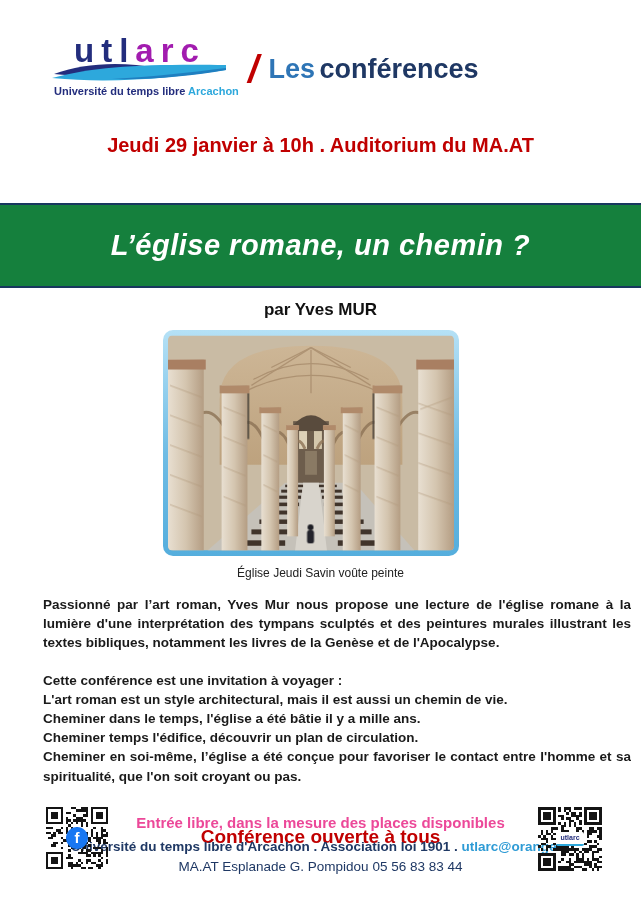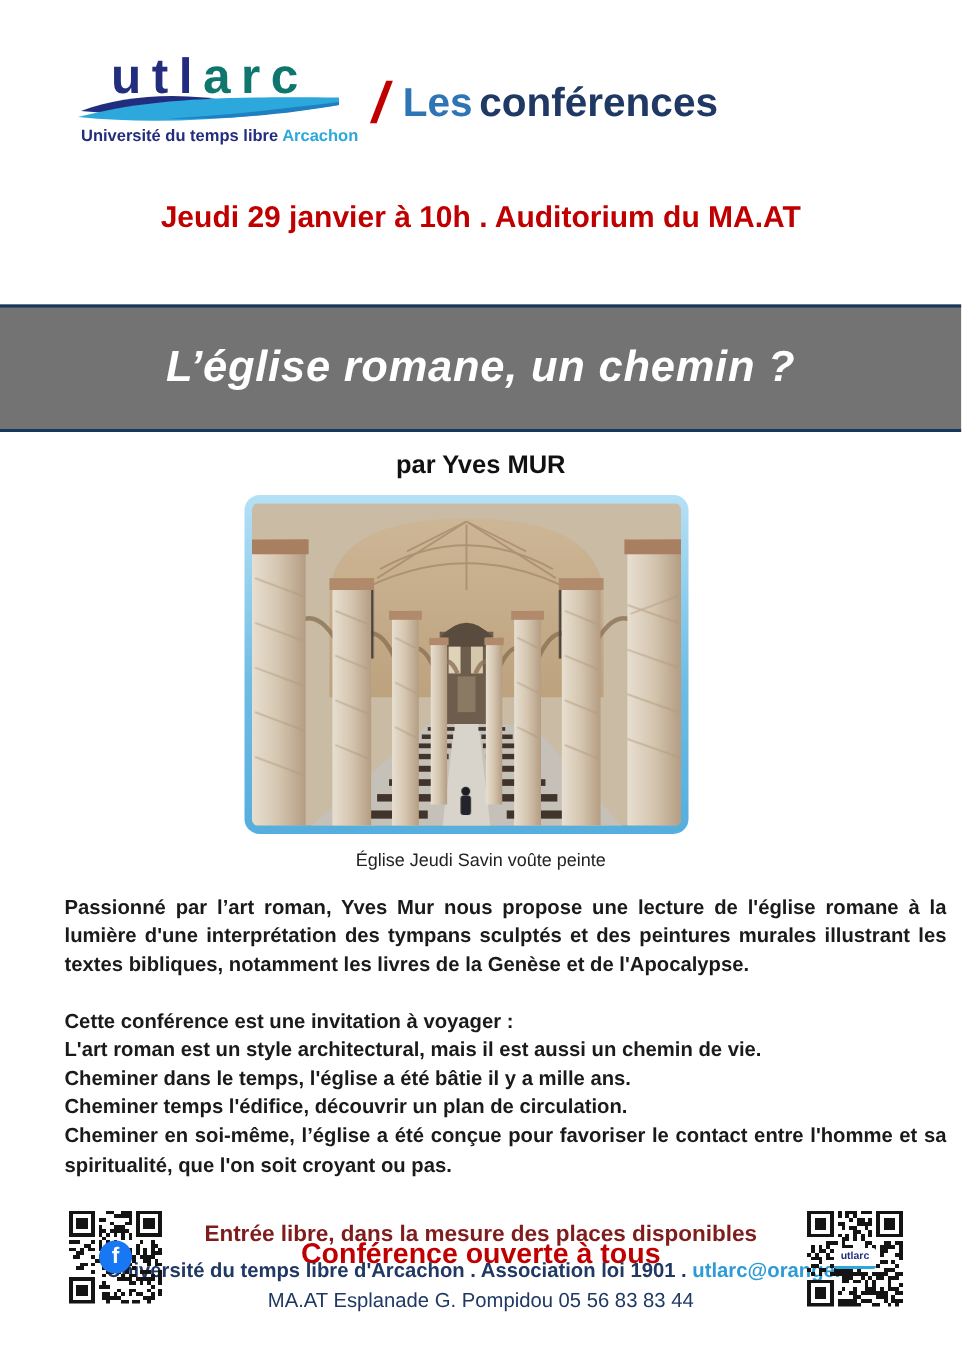--- a/index.html
+++ b/index.html
@@ -12,7 +12,7 @@
   .logo{position:absolute;left:54px;top:34px;width:190px;}
   .logo-word{font-weight:bold;font-size:33px;letter-spacing:7px;line-height:34px;white-space:nowrap;}
   .logo-dark{color:#232d7d;margin-left:20px;}
-  .logo-cyan{color:#0f766e;}
+  .logo-cyan{color:#a21caf;}
   .logo-wave{display:block;width:176px;height:22px;margin:-6px 0 0 -2px;}
   .tagline{font-size:11px;font-weight:bold;margin-top:1px;white-space:nowrap;}
   .tag-dark{color:#232d7d;}

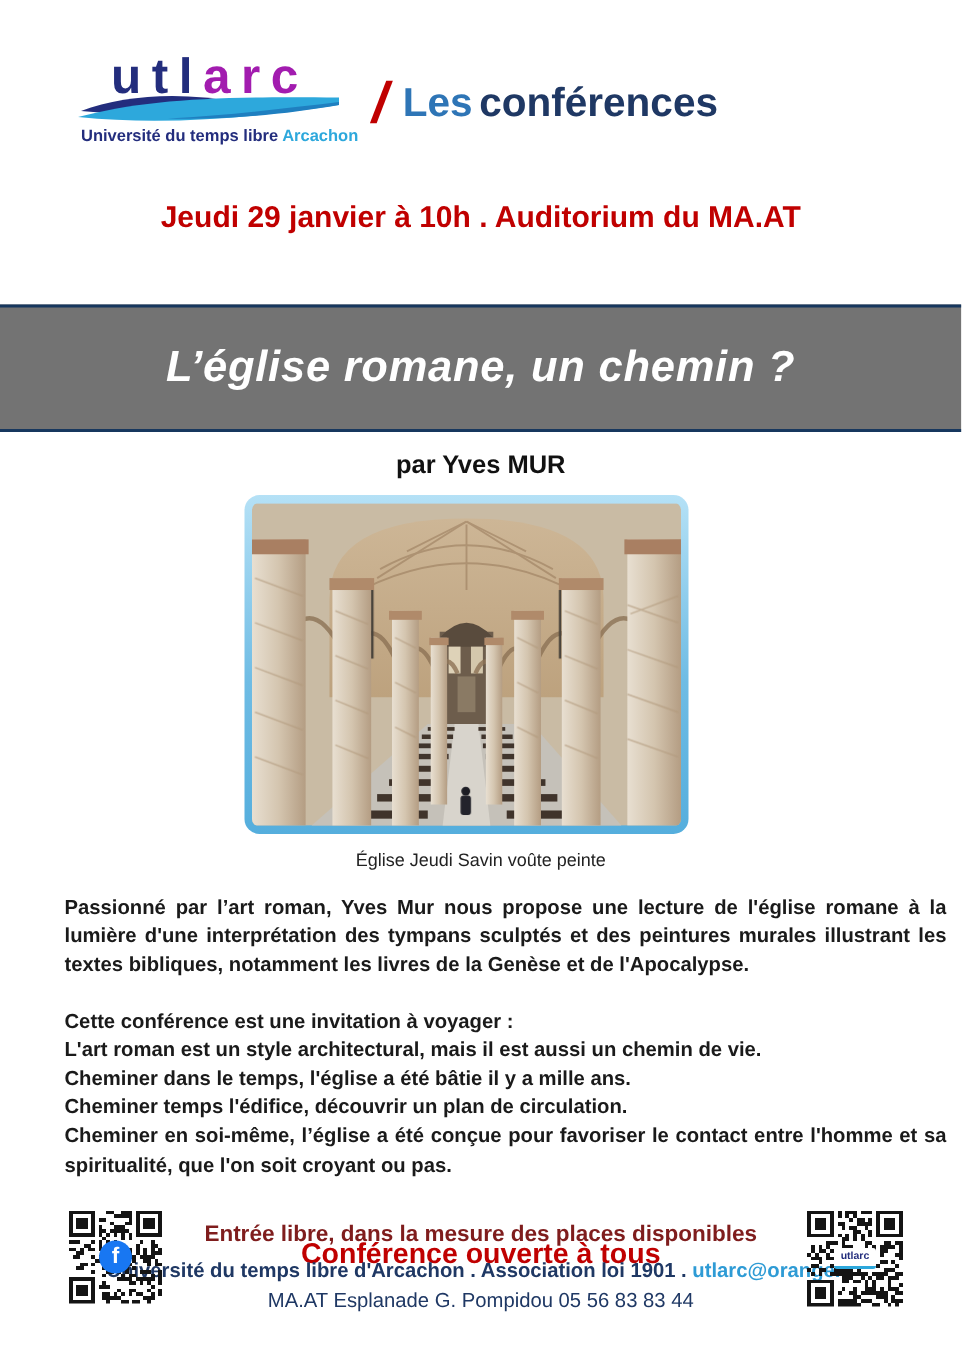--- a/index.html
+++ b/index.html
@@ -26,7 +26,7 @@
     color:#c00000;font-size:20px;font-weight:bold;}
   
   .banner{position:absolute;left:0;top:203px;width:641px;height:81px;
-    background:#737373;border-top:2px solid #17375e;border-bottom:2px solid #17375e;}
+    background:#15803d;border-top:2px solid #17375e;border-bottom:2px solid #17375e;}
   .banner-title{width:100%;text-align:center;line-height:81px;
     color:#ffffff;font-size:29px;font-weight:bold;font-style:italic;letter-spacing:.5px;}
   

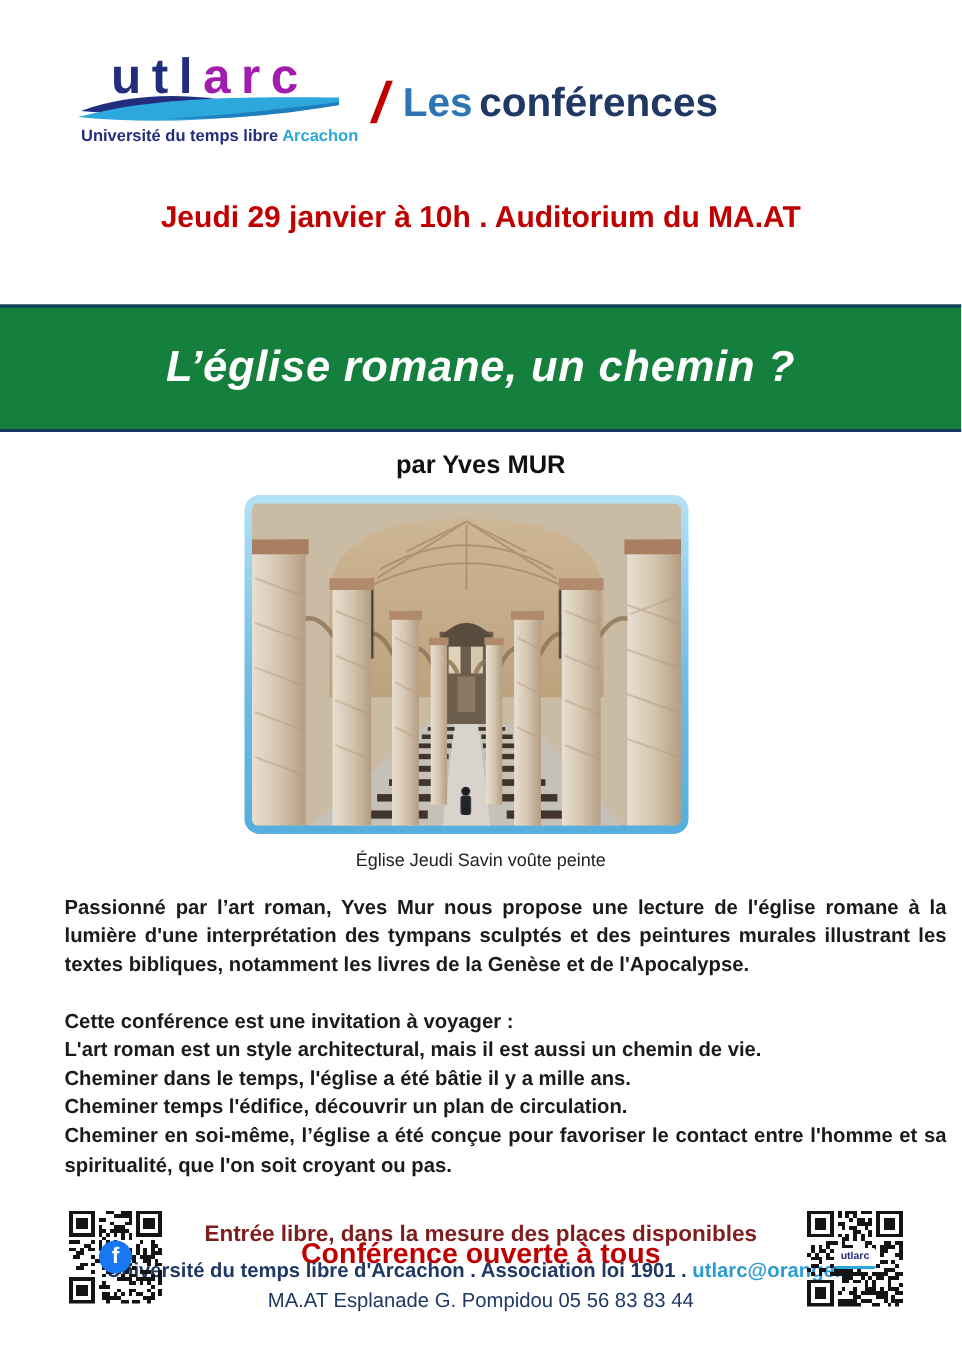--- a/index.html
+++ b/index.html
@@ -48,7 +48,7 @@
   .foot-line1{position:absolute;left:0;top:826px;width:100%;text-align:center;
     color:#c00000;font-size:19px;font-weight:bold;}
   .foot-line2{position:absolute;left:0;top:814px;width:100%;text-align:center;
-    color:#7f1d1d;font-size:15px;font-weight:bold;}
+    color:#ec4899;font-size:15px;font-weight:bold;}
   .foot-line3{position:absolute;left:0;top:839px;width:100%;text-align:center;
     color:#1f3864;font-size:13.5px;font-weight:bold;}
   .email{color:#2e9bd5;text-decoration:none;}

